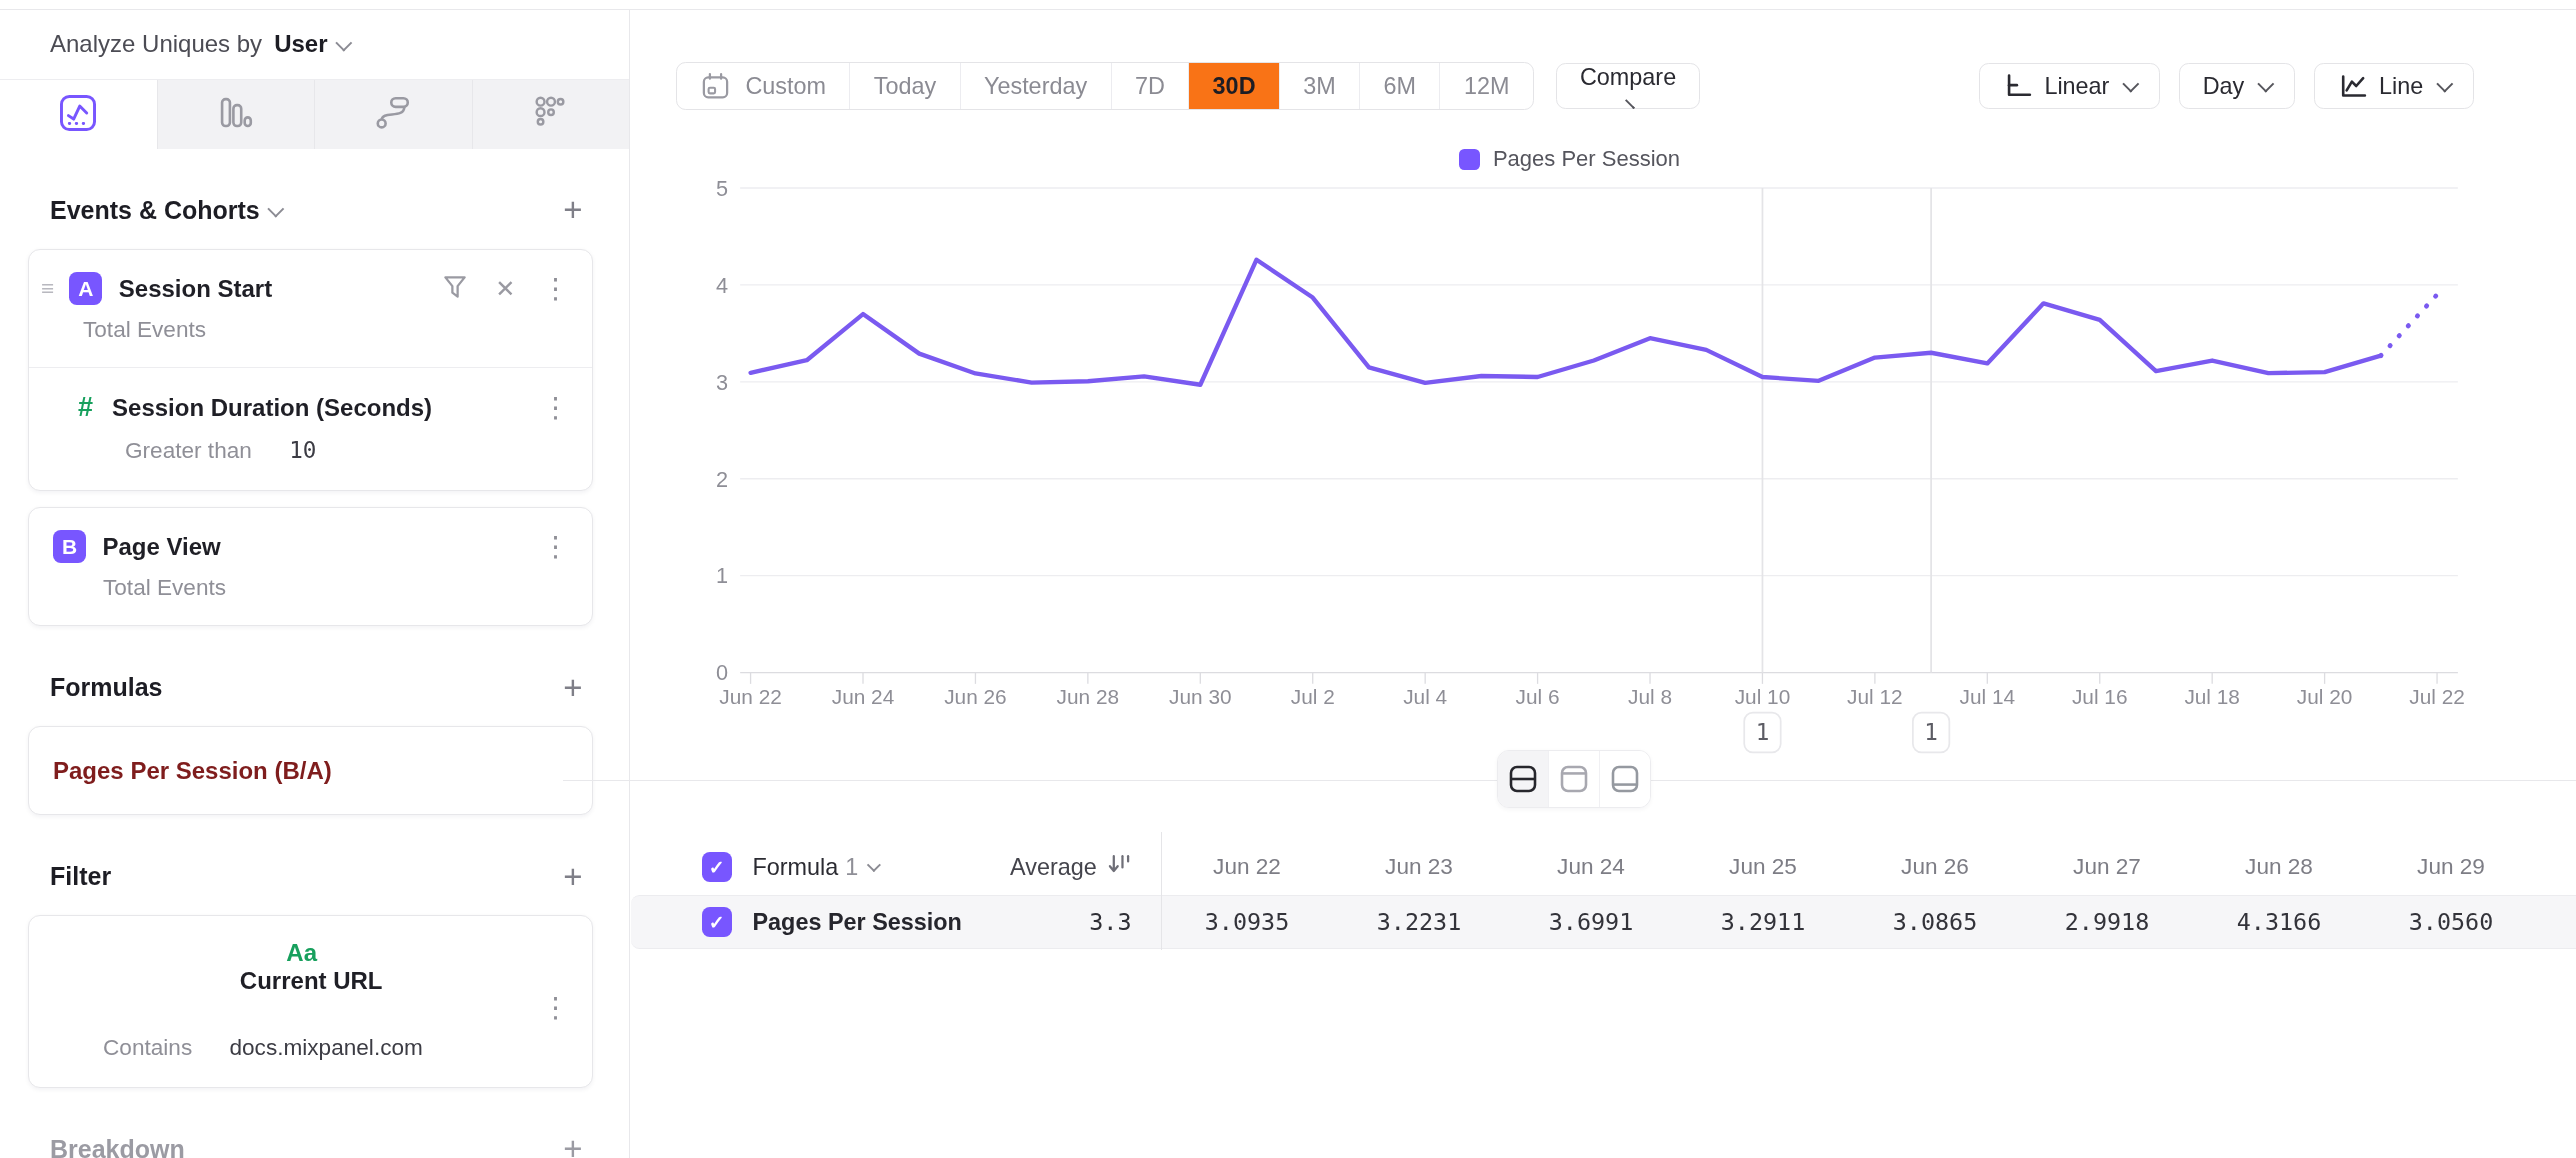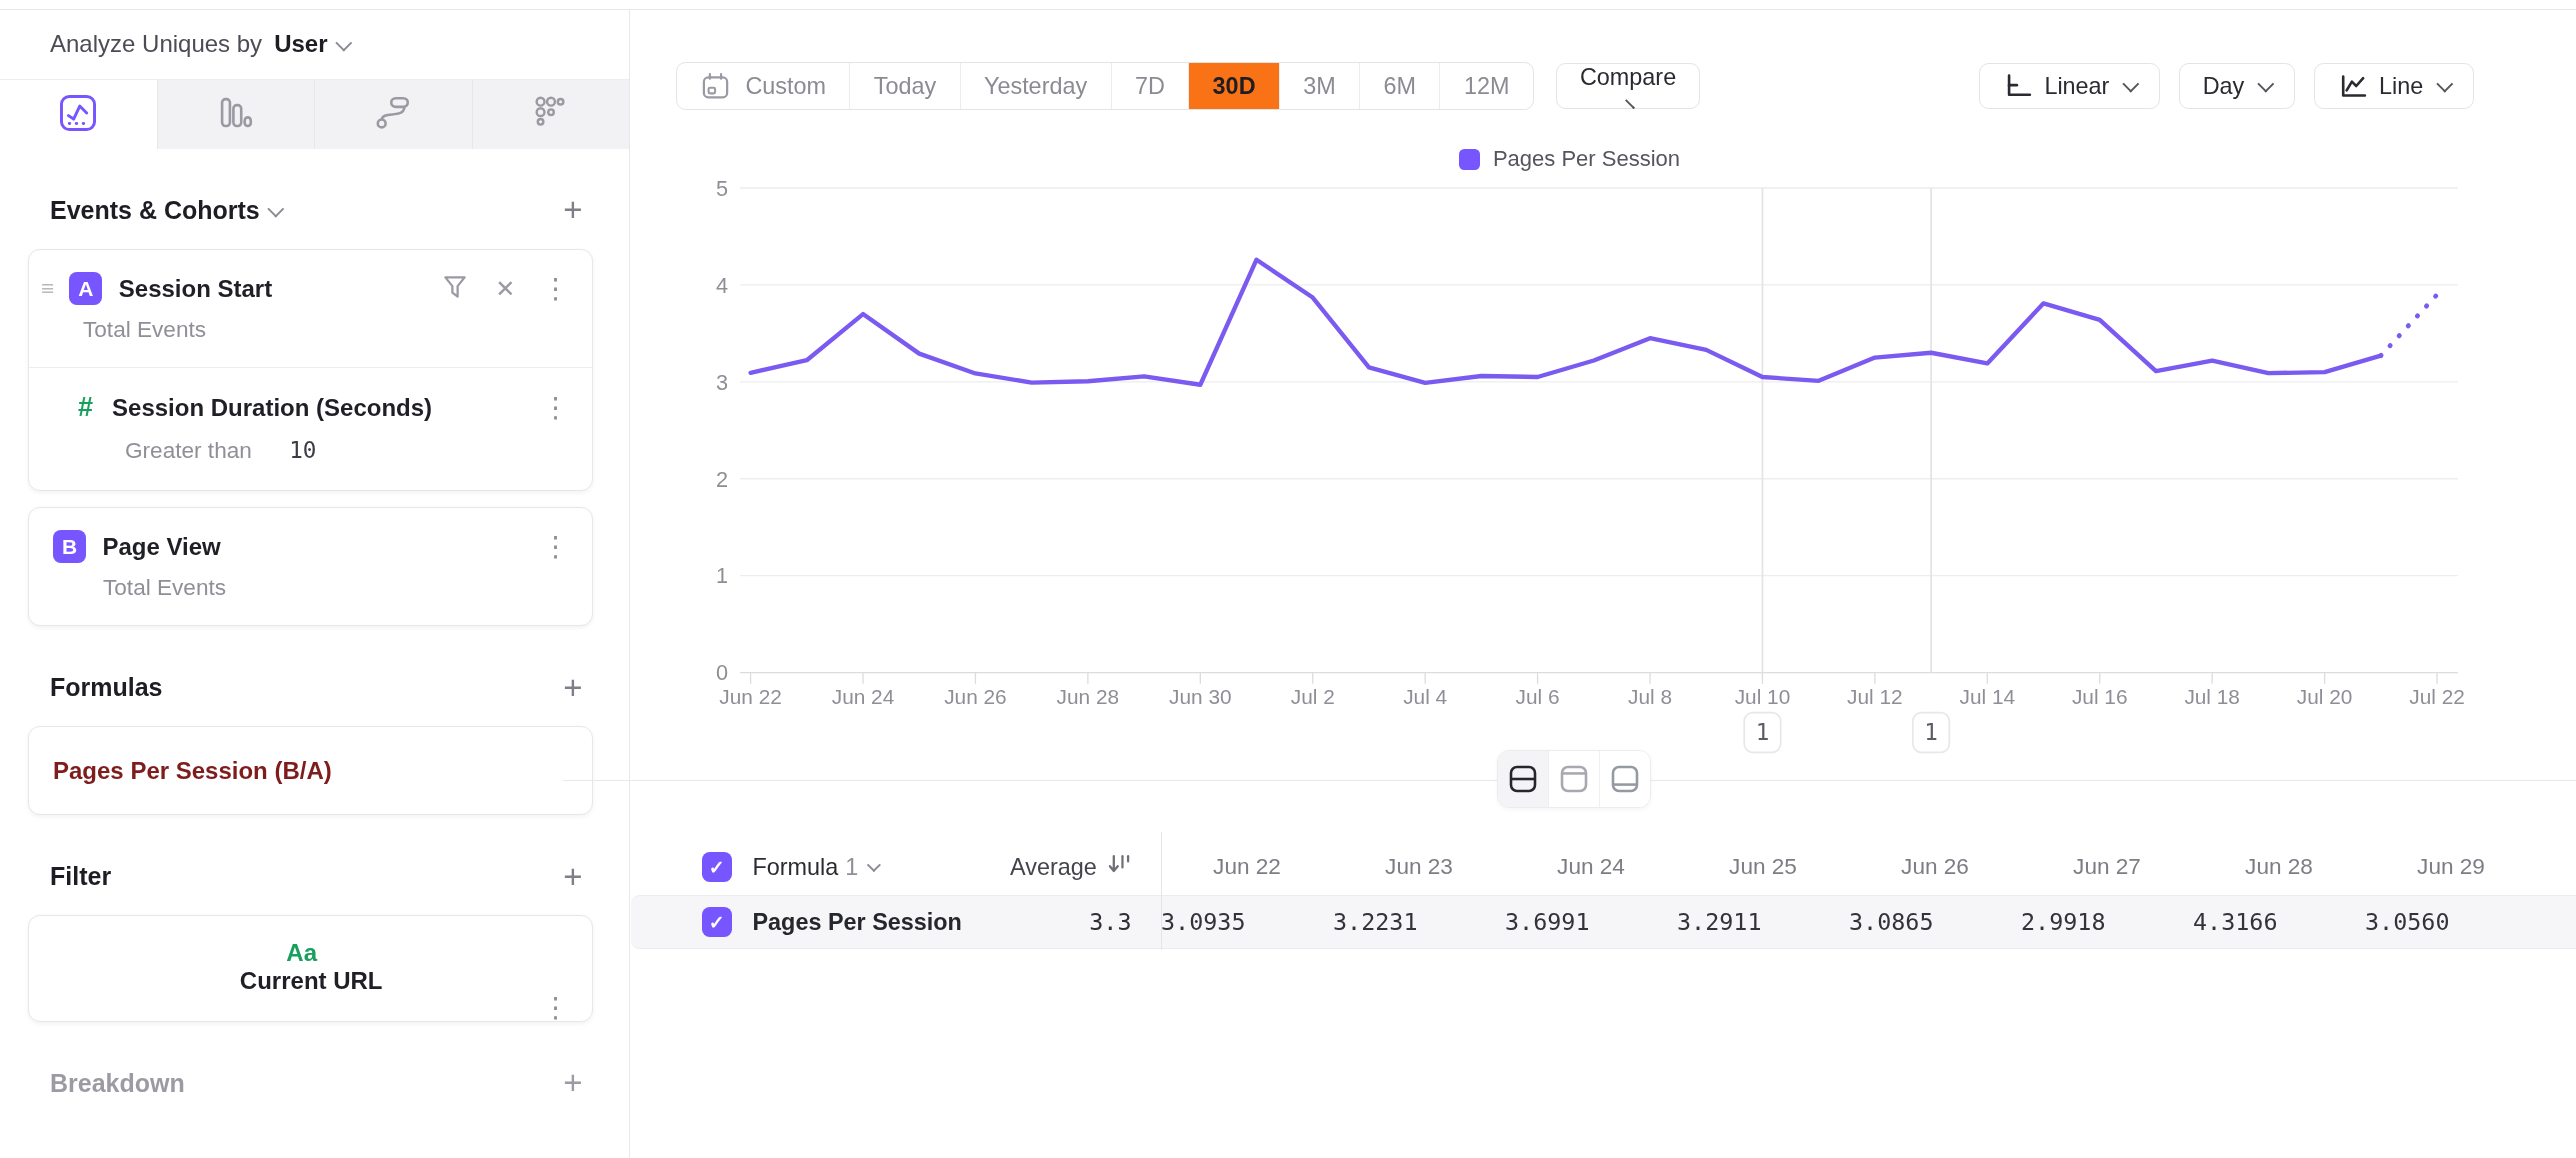--- a/index.html
+++ b/index.html
@@ -83,7 +83,7 @@
   .v-div{position:absolute;left:598px;top:-7px;height:118px;width:0.9px;background:#e5e5e8;z-index:2;}
   .t-dates{display:flex;flex:none;}
   .t-col{width:172px;text-align:center;font-size:22.6px;color:#7d7d85;flex:none;}
-  .t-colv{width:172px;text-align:left;font-size:23.4px;color:#33333a;flex:none;}
+  .t-colv{width:172px;text-align:center;font-size:23.4px;color:#33333a;flex:none;}
 </style>
 </head>
 <body>

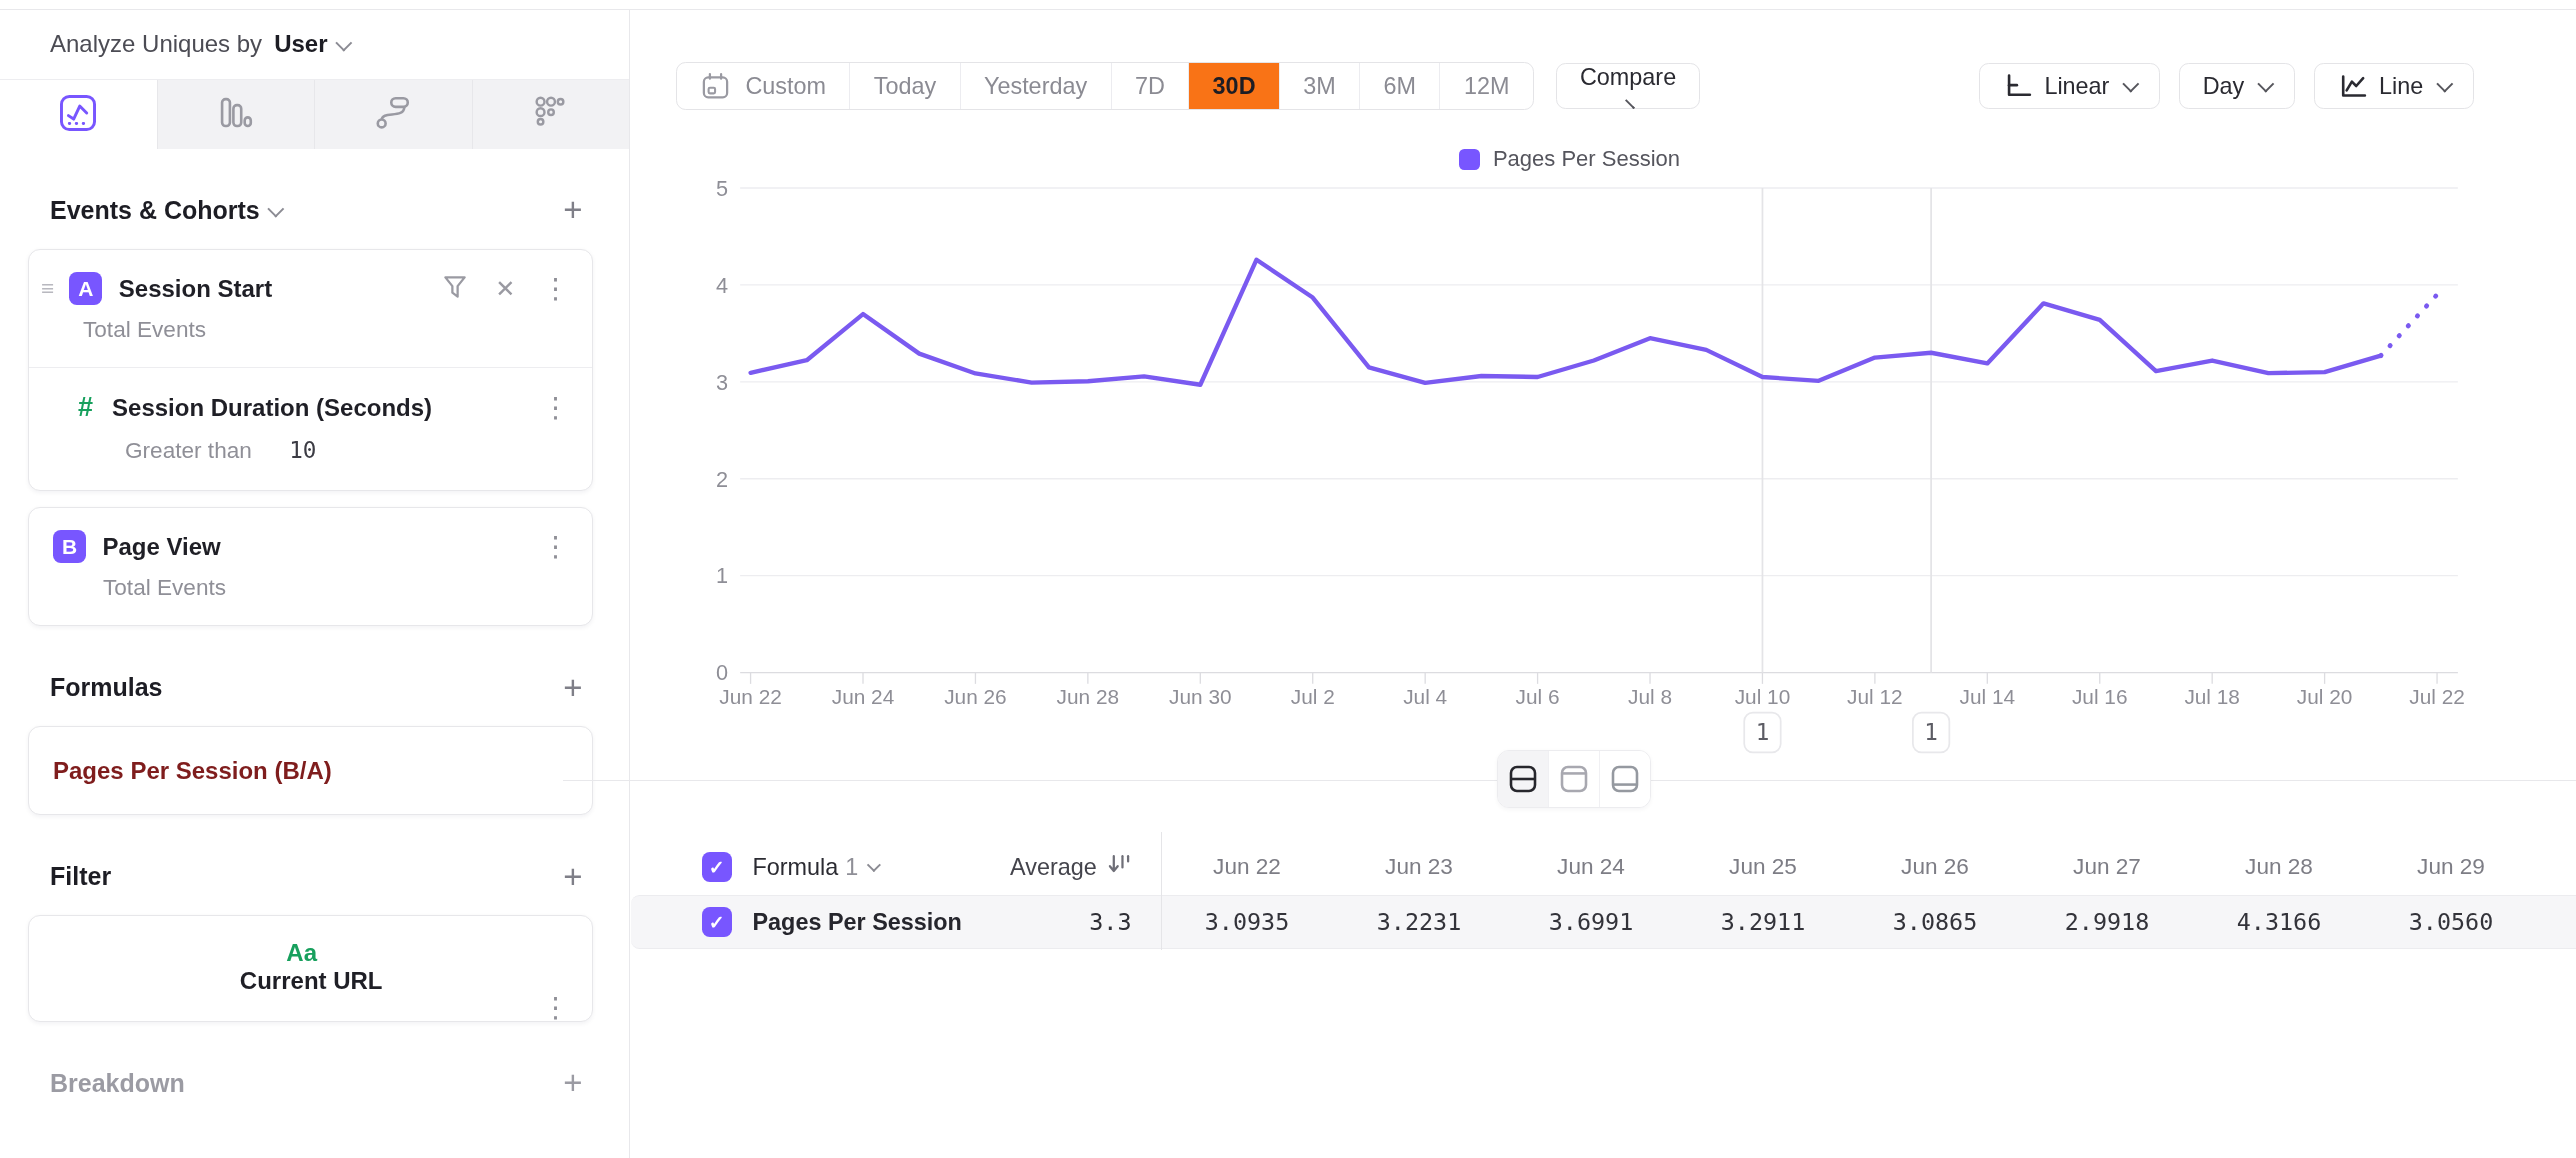--- a/index.html
+++ b/index.html
@@ -211,6 +211,10 @@
           <span class="ev-actions">
             <span class="kebab">⋮</span>
           </span>
+        </div>
+        <div class="prop-sub" style="padding-left:74px;">
+          <span>Contains</span>
+          <span class="pv">docs.mixpanel.com</span>
         </div>
       </div>
 

